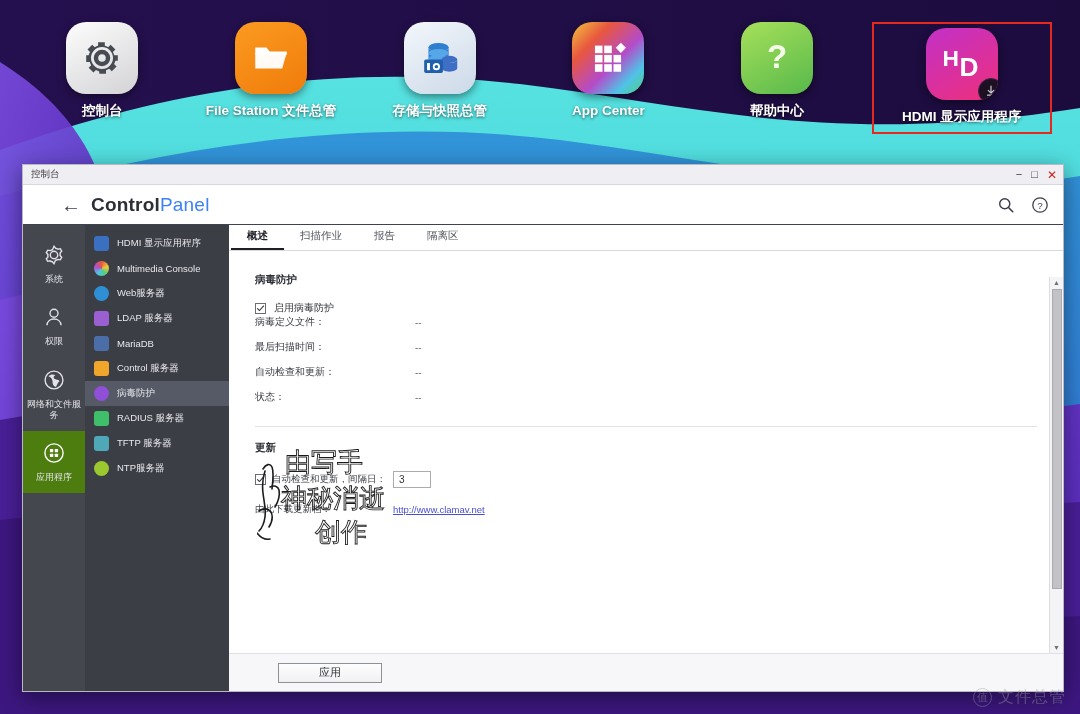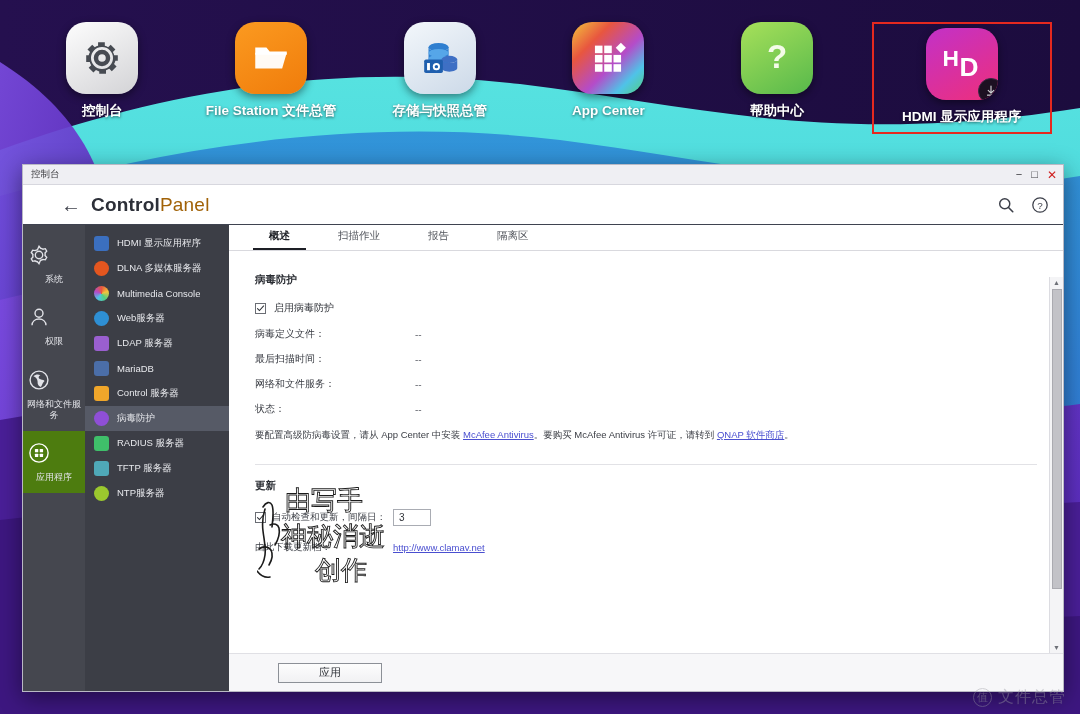--- a/index.html
+++ b/index.html
@@ -93,7 +93,7 @@
   }
   #back-arrow { font-size: 20px; color: #3c3f49; margin-right: 10px; cursor: pointer; line-height: 1; }
   #app-title { font-size: 19px; color: #2c2f38; font-weight: normal; letter-spacing: .2px; }
-  #app-title .light { color: #a16207; }
+  #app-title .light { color: #3b82f6; }
   .header-actions { margin-left: auto; display: flex; align-items: center; gap: 16px; }
   .hdr-ico { width: 18px; height: 18px; cursor: pointer; }
 

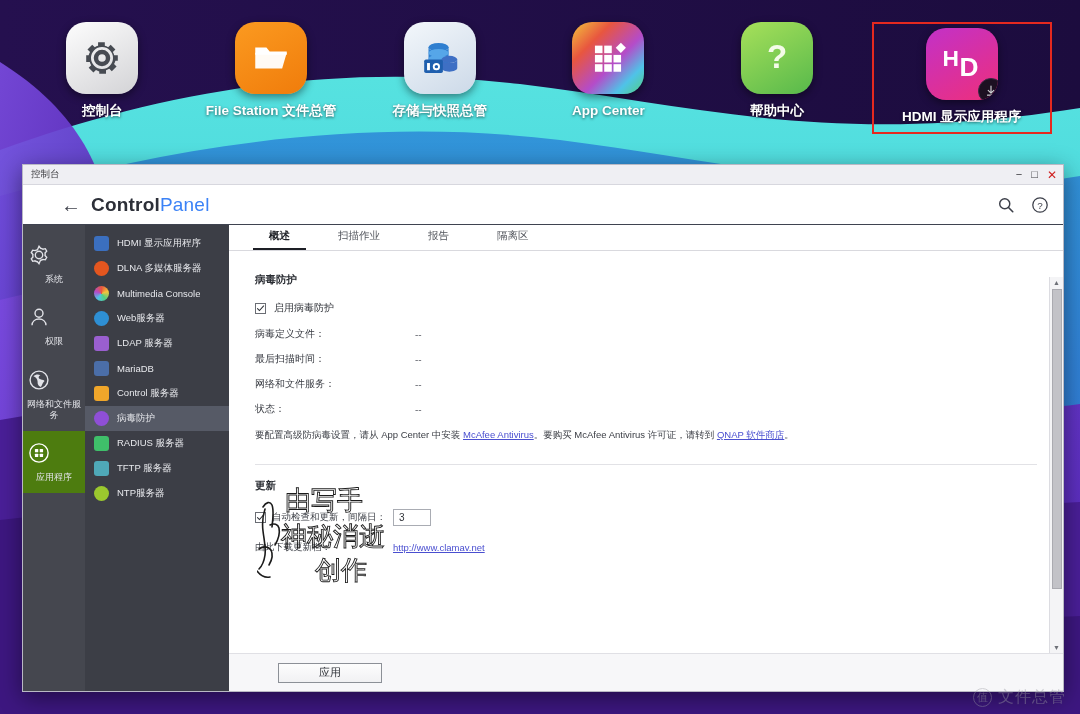--- a/index.html
+++ b/index.html
@@ -129,7 +129,7 @@
   #content { flex: 1; background: #fff; display: flex; flex-direction: column; min-width: 0; position: relative; }
   #tabbar {
     height: 26px; border-bottom: 1px solid #d9d9de;
-    display: flex; align-items: flex-end; padding-left: 24px; gap: 16px; flex: none;
+    display: flex; align-items: flex-end; padding-left: 2px; gap: 0; flex: none;
   }
   .tab {
     font-size: 10.5px; color: #55585f; padding: 0 16px 5px 16px;

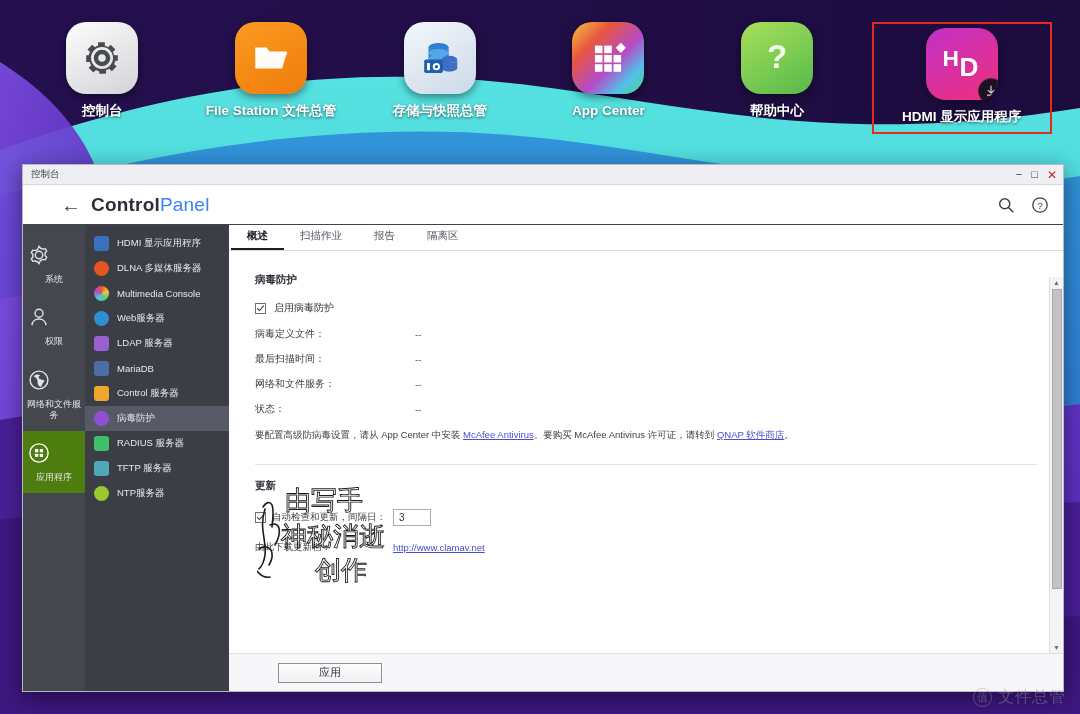--- a/index.html
+++ b/index.html
@@ -430,10 +430,6 @@
             <span class="app-name">HDMI 显示应用程序</span>
           </div>
         <div class="app-item">
-            <span class="app-dot" style="background:#e4561f;border-radius:50%"></span>
-            <span class="app-name">DLNA 多媒体服务器</span>
-          </div>
-        <div class="app-item">
             <span class="app-dot" style="background:conic-gradient(#e8563f,#f3c53c,#53cf7e,#4fc3e8,#b44cc9,#e8563f);border-radius:50%"></span>
             <span class="app-name">Multimedia Console</span>
           </div>

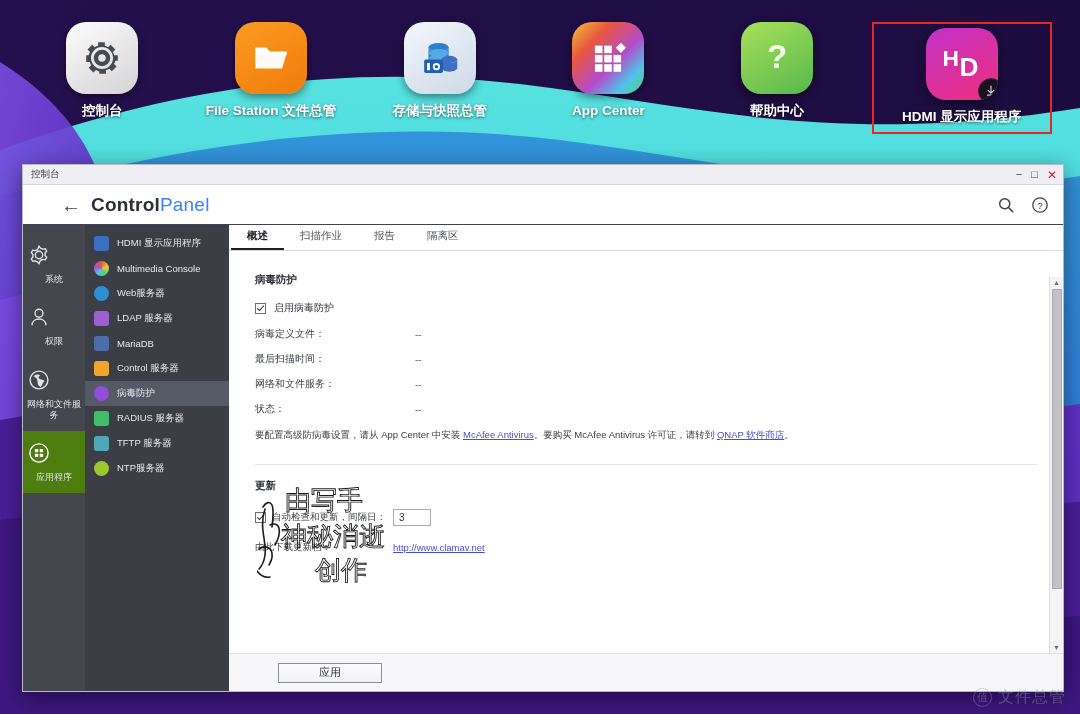--- a/index.html
+++ b/index.html
@@ -106,7 +106,7 @@
   }
   .rail-item {
     padding: 9px 3px 10px 3px; display: flex; flex-direction: column;
-    gap: 6px; cursor: pointer;
+    align-items: center; gap: 6px; cursor: pointer;
   }
   .rail-item.active { background: #4d7c0f; }
   .rail-label { color: #e2e3e8; font-size: 9px; text-align: center; line-height: 1.25; }

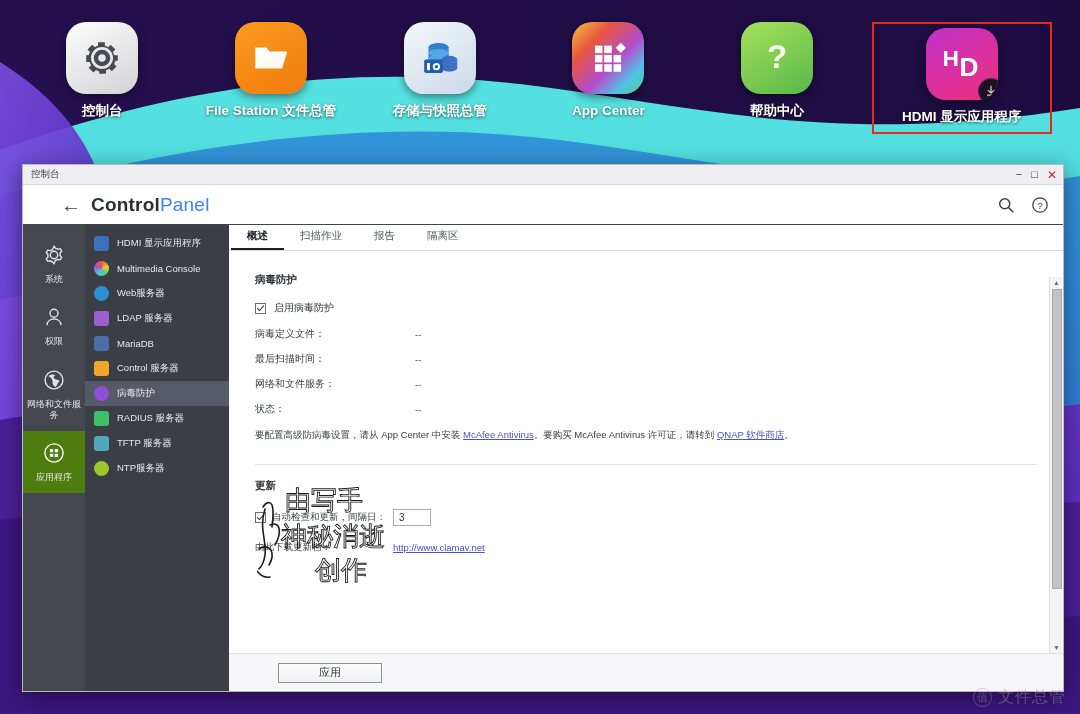--- a/index.html
+++ b/index.html
@@ -141,7 +141,7 @@
   #pane { padding: 22px 26px 0 26px; position: relative; }
 
   .sec-title { font-size: 10.5px; color: #2a2d33; font-weight: bold; margin-bottom: 14px; }
-  .cbrow { display: flex; align-items: center; gap: 8px; margin-bottom: 12px; }
+  .cbrow { display: flex; align-items: center; gap: 8px; }
   .cbox {
     width: 11px; height: 11px; border: 1px solid #6a6d74; background: #fff;
     display: flex; align-items: center; justify-content: center; cursor: pointer;

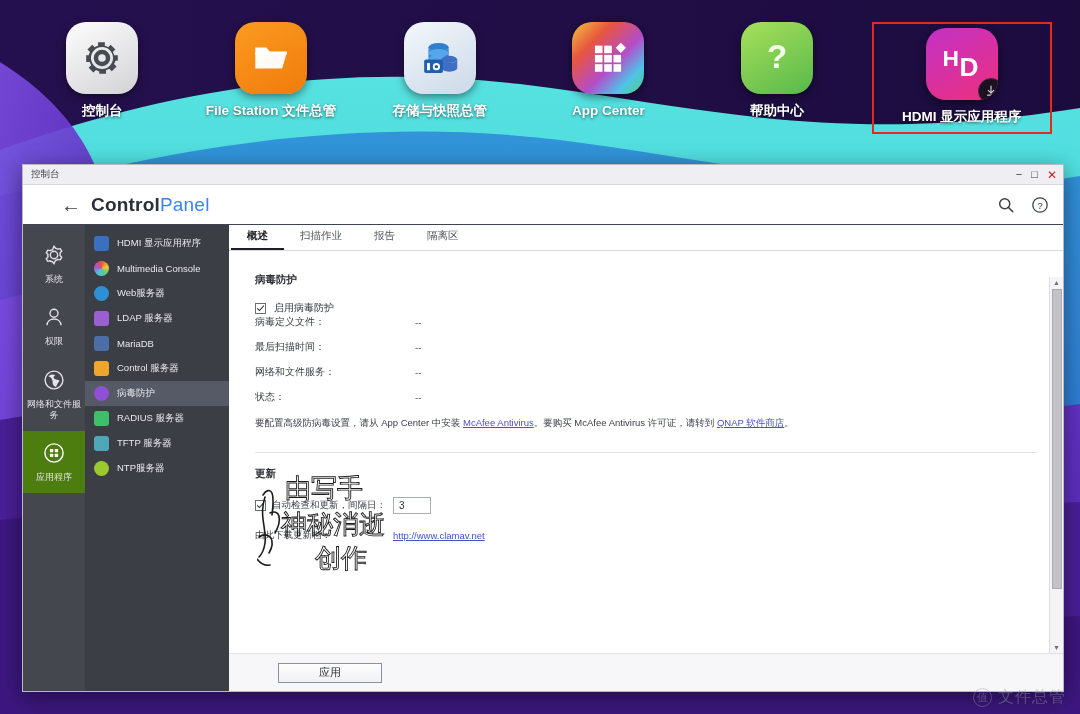--- a/index.html
+++ b/index.html
@@ -499,7 +499,7 @@
               <span class="kv-v">--</span>
             </div>
             <div class="kvrow">
-              <span class="kv-k">网络和文件服务：</span>
+              <span class="kv-k">自动检查和更新：</span>
               <span class="kv-v">--</span>
             </div>
             <div class="kvrow">

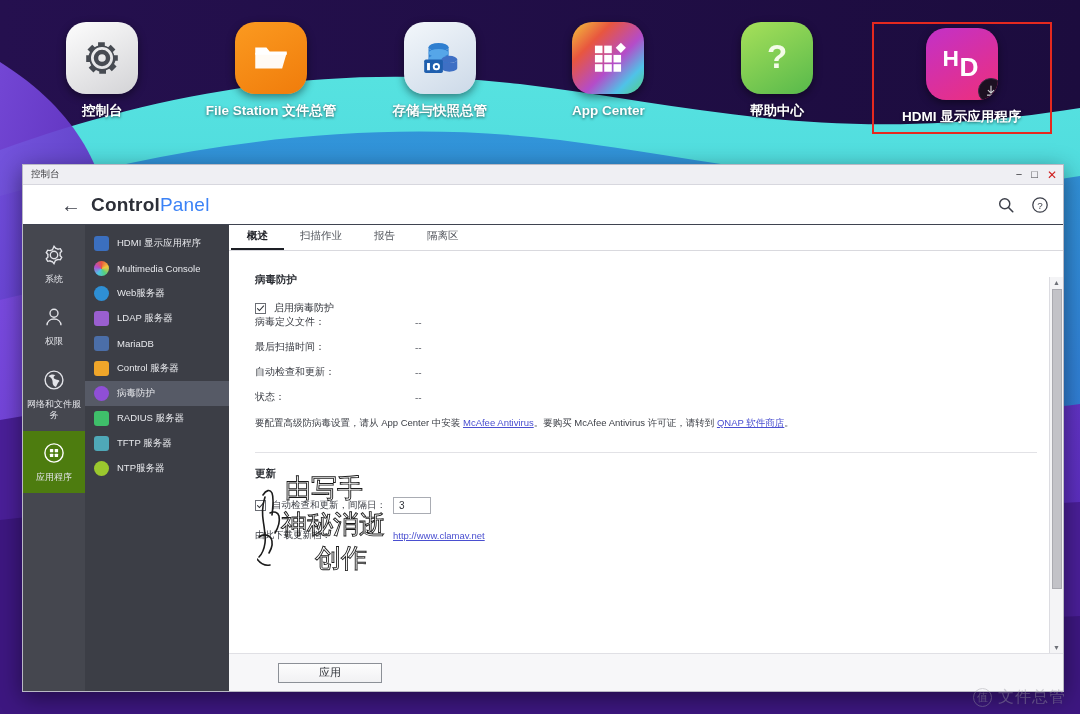--- a/index.html
+++ b/index.html
@@ -507,7 +507,6 @@
               <span class="kv-v">--</span>
             </div>
 
-            <div class="note"><span>要配置高级防病毒设置，请从 App Center 中安装 </span><a>McAfee Antivirus</a><span>。要购买 McAfee Antivirus 许可证，请转到 </span><a>QNAP 软件商店</a><span>。</span></div>
 
             <div class="divider"></div>
 

